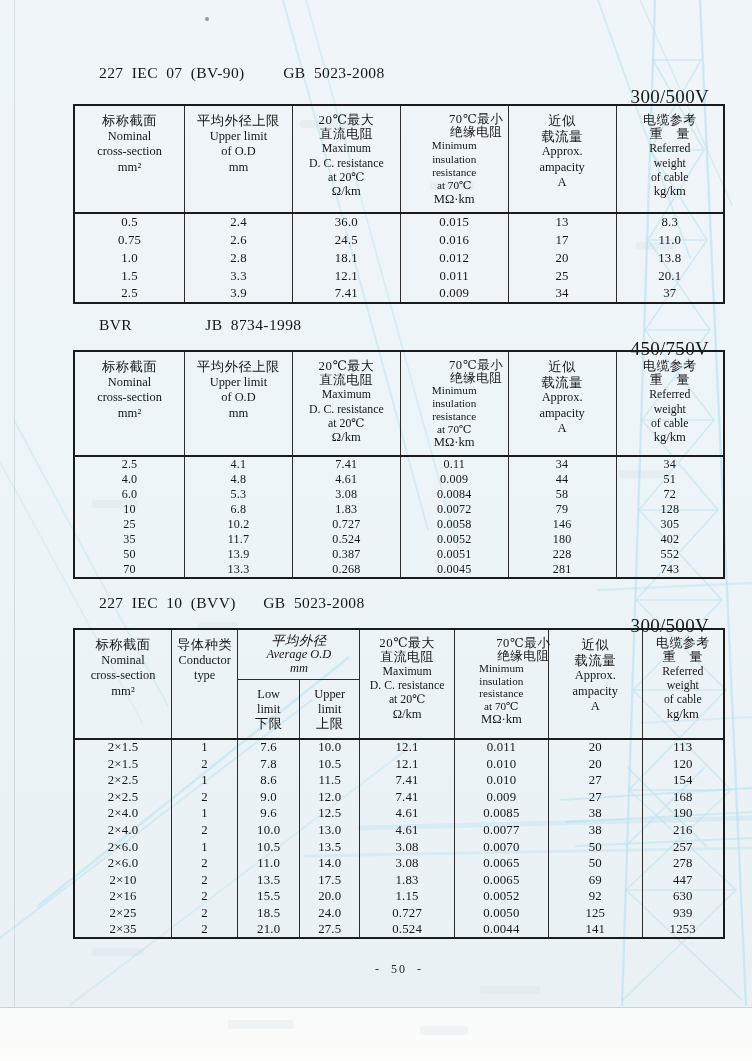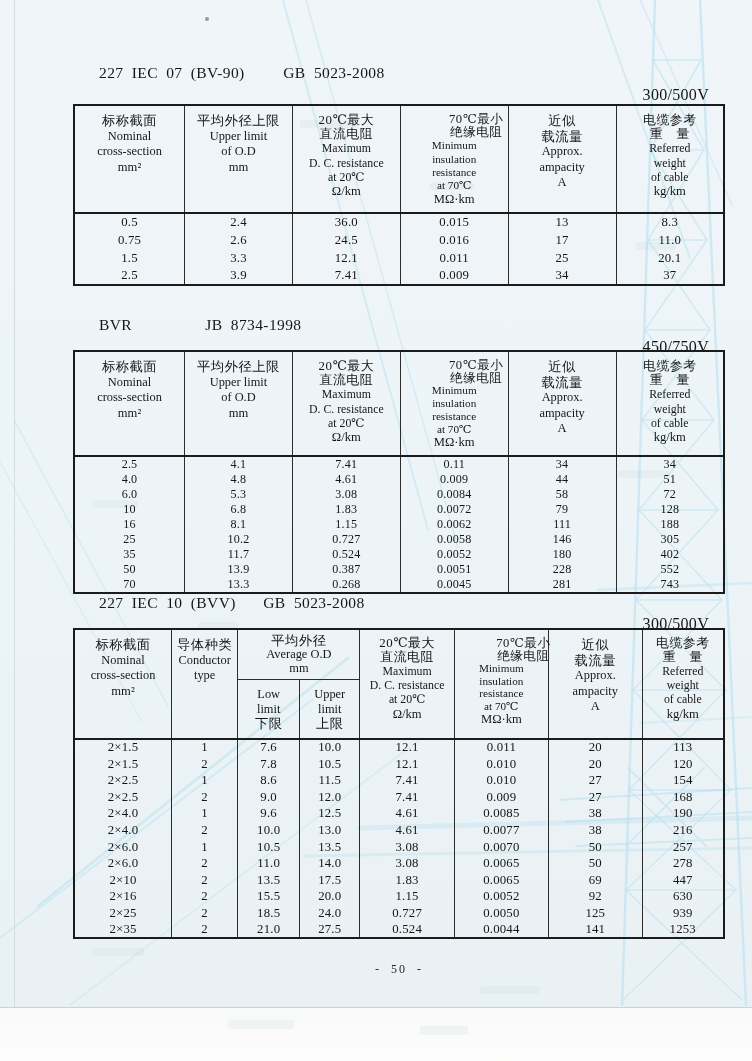--- a/index.html
+++ b/index.html
@@ -45,7 +45,7 @@
   #sec1 .stitle .code{min-width:98px;}
   #sec2 .stitle .code{min-width:156px;}
   .volt{
-    position:absolute;right:16px;font-size:16px;letter-spacing:.3px;
+    position:absolute;right:16px;font-size:19px;letter-spacing:.3px;
   }
   #sec0 .volt{top:22px;}
   #sec1 .volt{top:22px;}

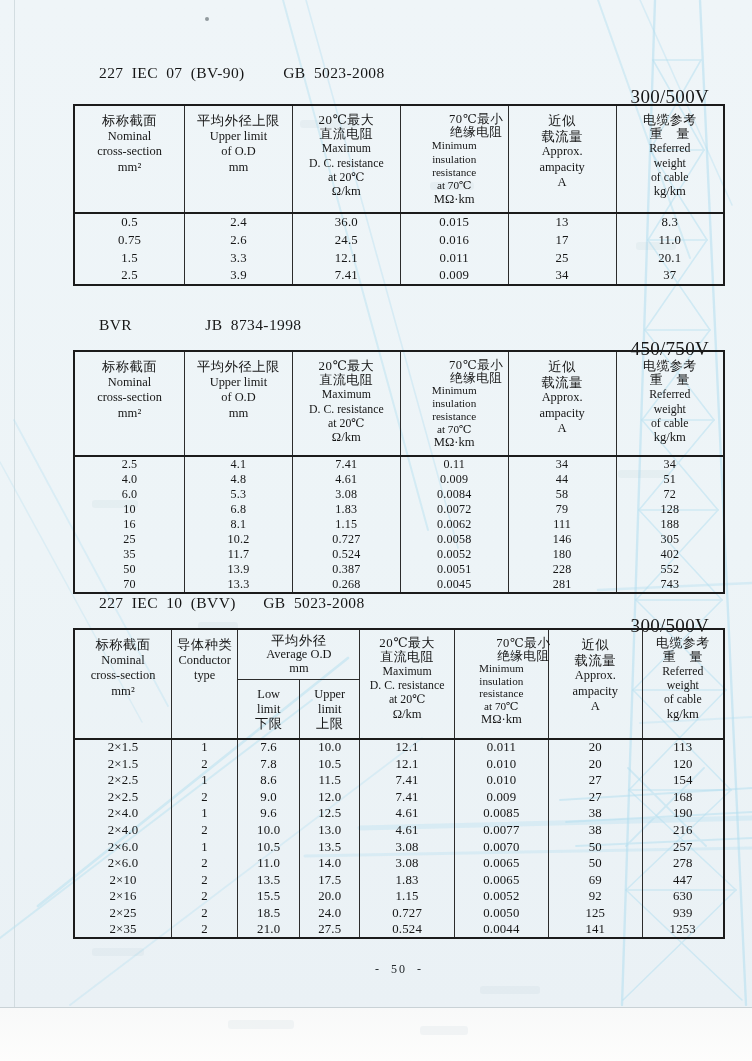--- a/index.html
+++ b/index.html
@@ -288,6 +288,14 @@
                 <td>11.0</td>
               </tr>
               <tr>
+                <td>1.0</td>
+                <td>2.8</td>
+                <td>18.1</td>
+                <td>0.012</td>
+                <td>20</td>
+                <td>13.8</td>
+              </tr>
+              <tr>
                 <td>1.5</td>
                 <td>3.3</td>
                 <td>12.1</td>

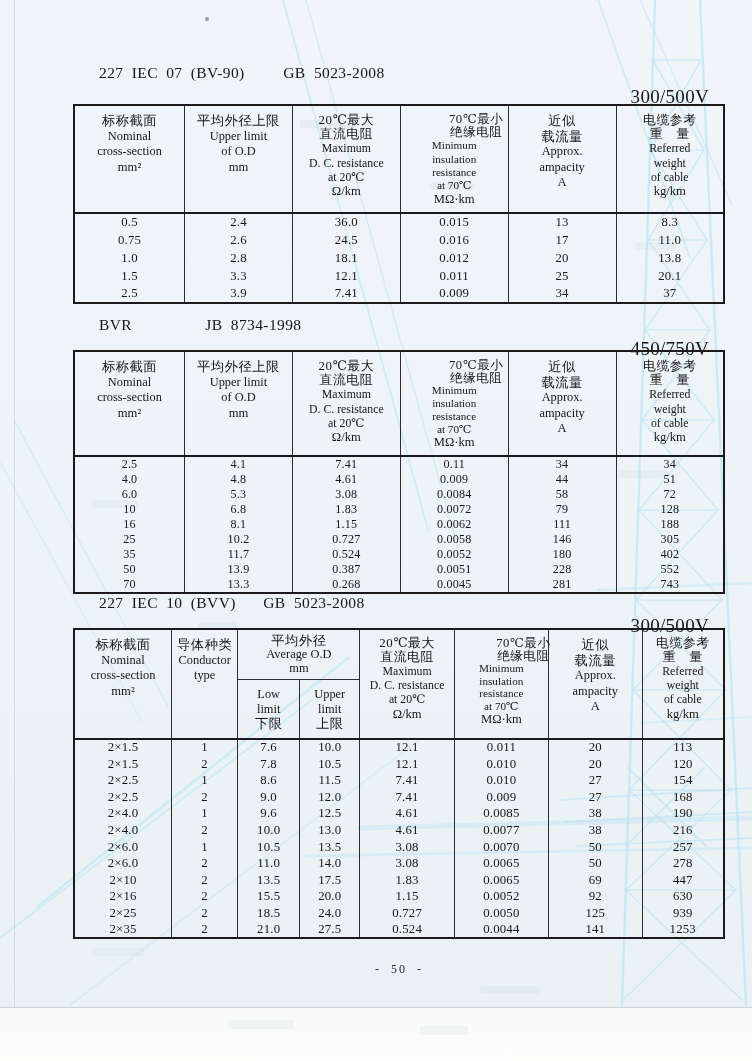--- a/index.html
+++ b/index.html
@@ -426,14 +426,6 @@
                 <td>128</td>
               </tr>
               <tr>
-                <td>16</td>
-                <td>8.1</td>
-                <td>1.15</td>
-                <td>0.0062</td>
-                <td>111</td>
-                <td>188</td>
-              </tr>
-              <tr>
                 <td>25</td>
                 <td>10.2</td>
                 <td>0.727</td>

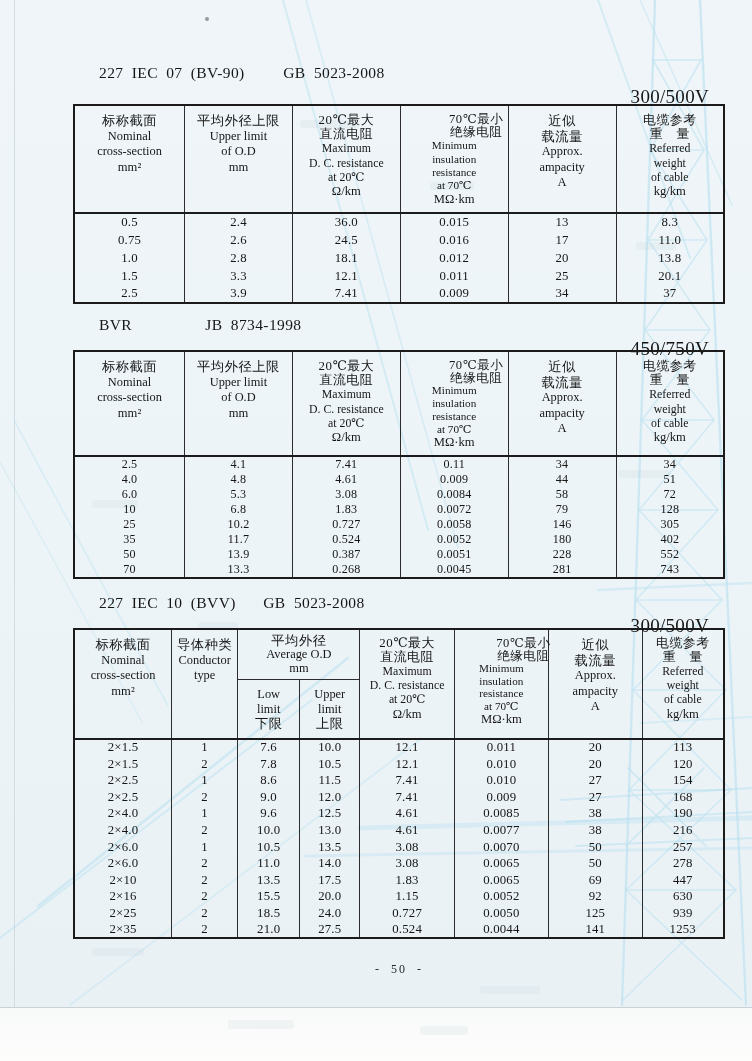--- a/index.html
+++ b/index.html
@@ -81,7 +81,7 @@
   th.h-xs .hc .ln{line-height:13.2px;font-size:11.2px;}
   th.h-xs .hc .ln.cjk{font-size:12.6px;margin-left:44px;}
   .hc.hc-grp{padding-top:4px;}
-  .hc.hc-grp .ln{line-height:13.8px;}
+  .hc.hc-grp .ln{line-height:13.8px;font-style:italic;}
   .hc.hc-sub{justify-content:flex-end;padding-bottom:7px;}
   .hc.hc-sub .ln{line-height:14.6px;}
 

